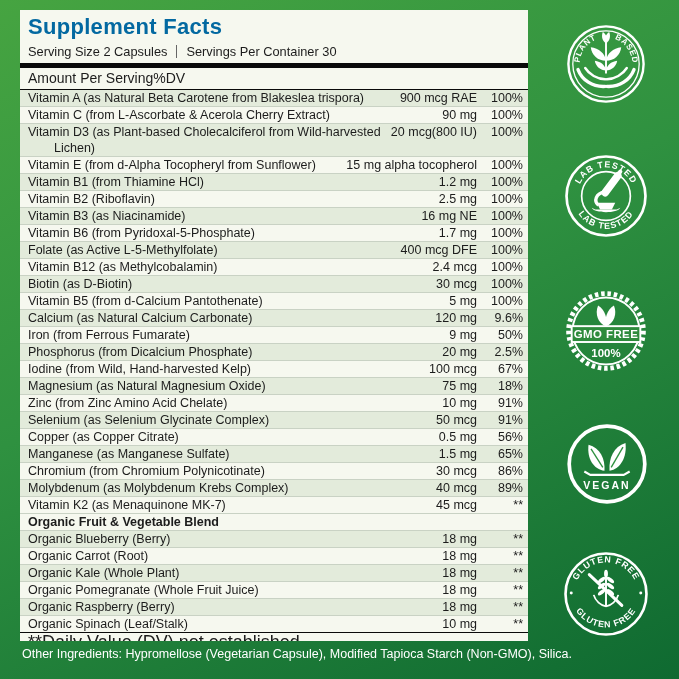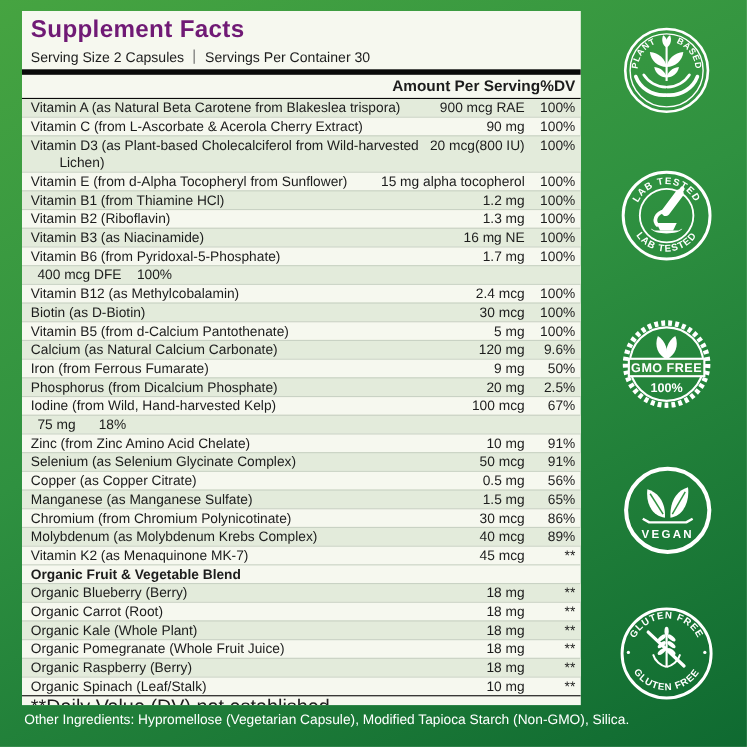--- a/index.html
+++ b/index.html
@@ -14,7 +14,7 @@
     background:#f6f8ef;color:#1c1c1c;overflow:hidden;box-sizing:border-box;
   }
   .panel-head{padding:4px 5px 0 8px;}
-  .sf-title{font-size:22px;font-weight:bold;color:#701a75;line-height:25px;letter-spacing:.3px;}
+  .sf-title{font-size:22px;font-weight:bold;color:#0369a1;line-height:25px;letter-spacing:.3px;}
   .serving-line{display:flex;align-items:center;font-size:12.8px;line-height:17px;margin-top:4px;}
   .serving-divider{width:1px;height:13px;background:#666;margin:0 9px;}
   .bar-thick{height:4.5px;background:#0a0a0a;margin-top:3px;}

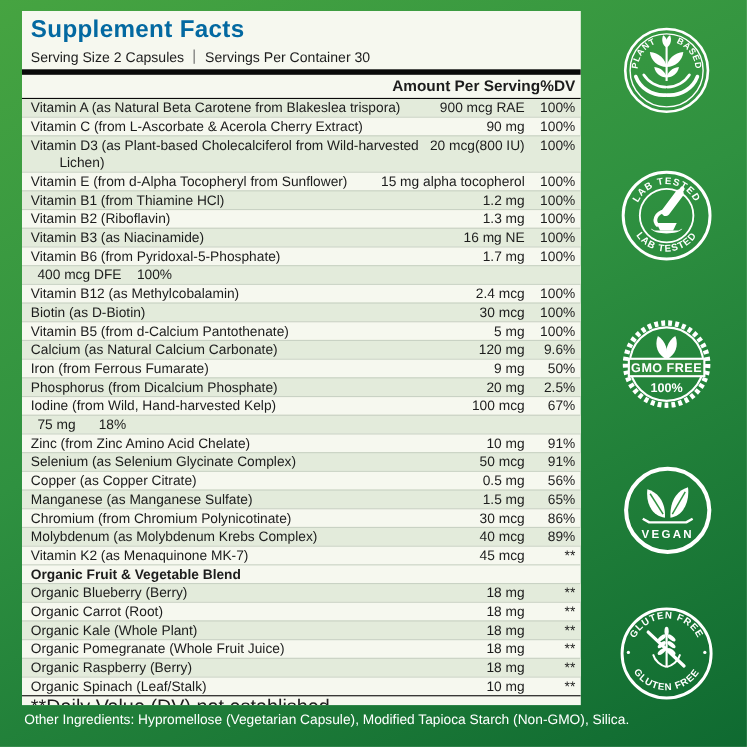--- a/index.html
+++ b/index.html
@@ -18,8 +18,8 @@
   .serving-line{display:flex;align-items:center;font-size:12.8px;line-height:17px;margin-top:4px;}
   .serving-divider{width:1px;height:13px;background:#666;margin:0 9px;}
   .bar-thick{height:4.5px;background:#0a0a0a;margin-top:3px;}
-  .aps-row{display:flex;justify-content:flex-end;align-items:flex-end;
-           font-weight:bold;font-size:14px;line-height:21px;padding:0 5px 0 8px;}
+  .aps-row{display:flex;justify-content:flex-start;align-items:flex-end;
+           font-weight:normal;font-size:14px;line-height:21px;padding:0 5px 0 8px;}
   .bar-thin{height:1.5px;background:#0a0a0a;}
   
   .rows{}

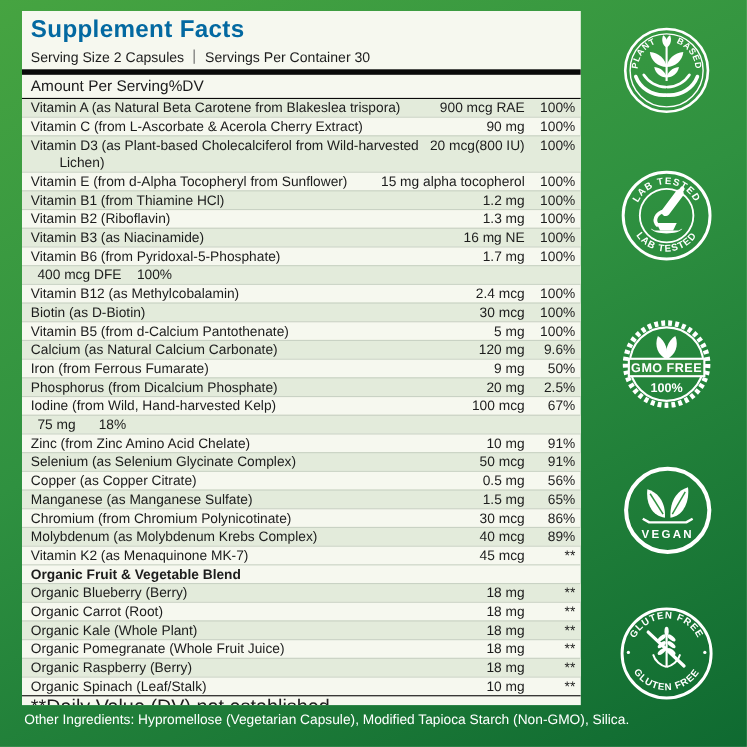--- a/index.html
+++ b/index.html
@@ -95,7 +95,7 @@
   </div>
         <div class="row">
     <span class="rname">Vitamin B2 (Riboflavin)</span>
-    <span class="ramt">1.3 mg</span>
+    <span class="ramt">2.5 mg</span>
     <span class="rdv">100%</span>
   </div>
         <div class="row stripe">

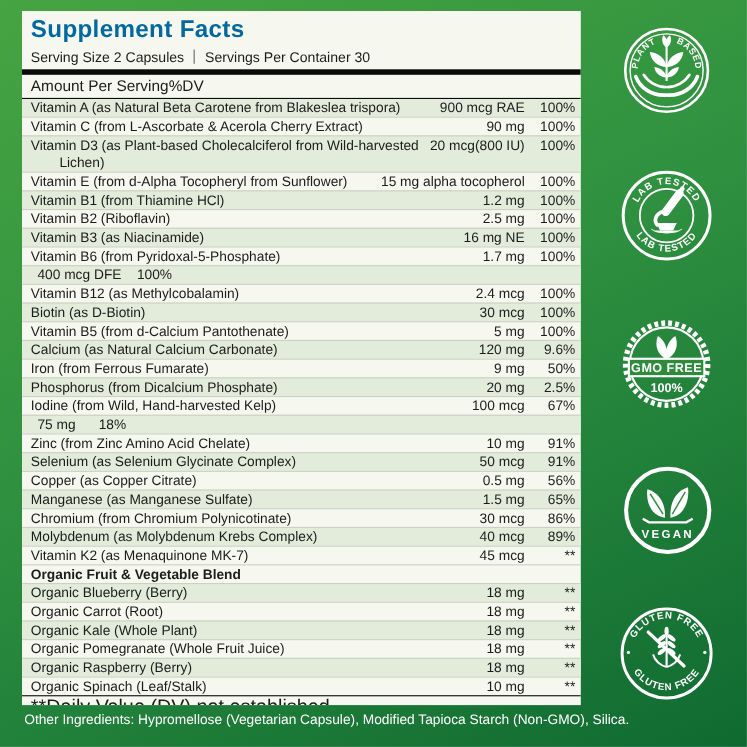--- a/index.html
+++ b/index.html
@@ -109,6 +109,7 @@
     <span class="rdv">100%</span>
   </div>
         <div class="row stripe">
+    <span class="rname">Folate (as Active L-5-Methylfolate)</span>
     <span class="ramt">400 mcg DFE</span>
     <span class="rdv">100%</span>
   </div>

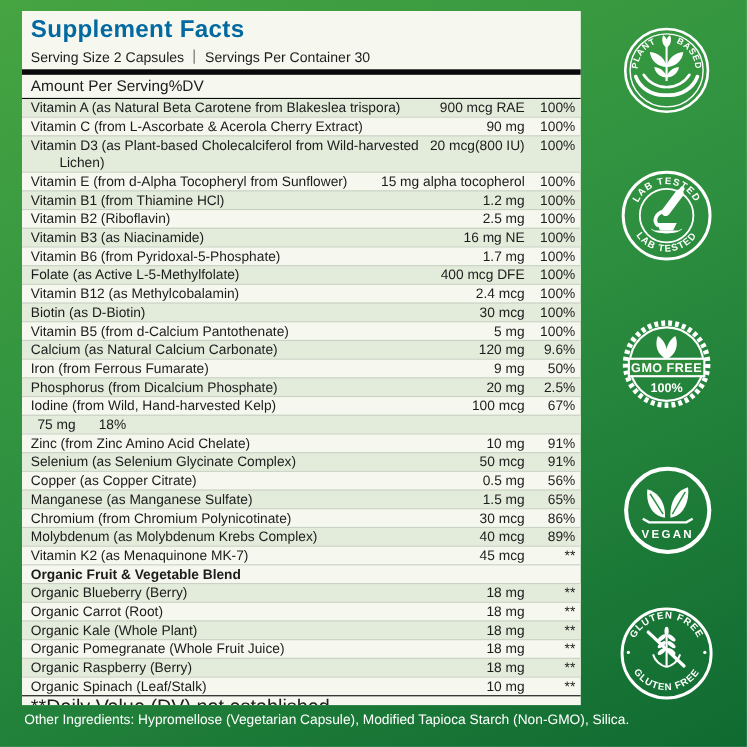--- a/index.html
+++ b/index.html
@@ -149,6 +149,7 @@
     <span class="rdv">67%</span>
   </div>
         <div class="row stripe">
+    <span class="rname">Magnesium (as Natural Magnesium Oxide)</span>
     <span class="ramt">75 mg</span>
     <span class="rdv">18%</span>
   </div>

